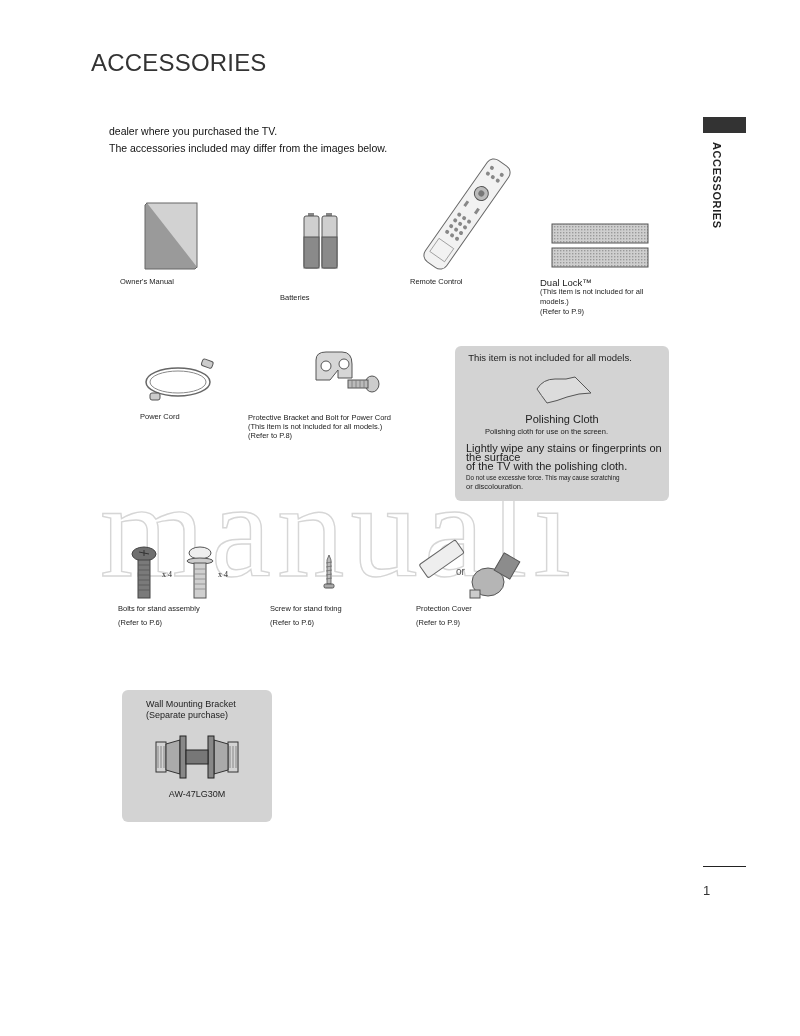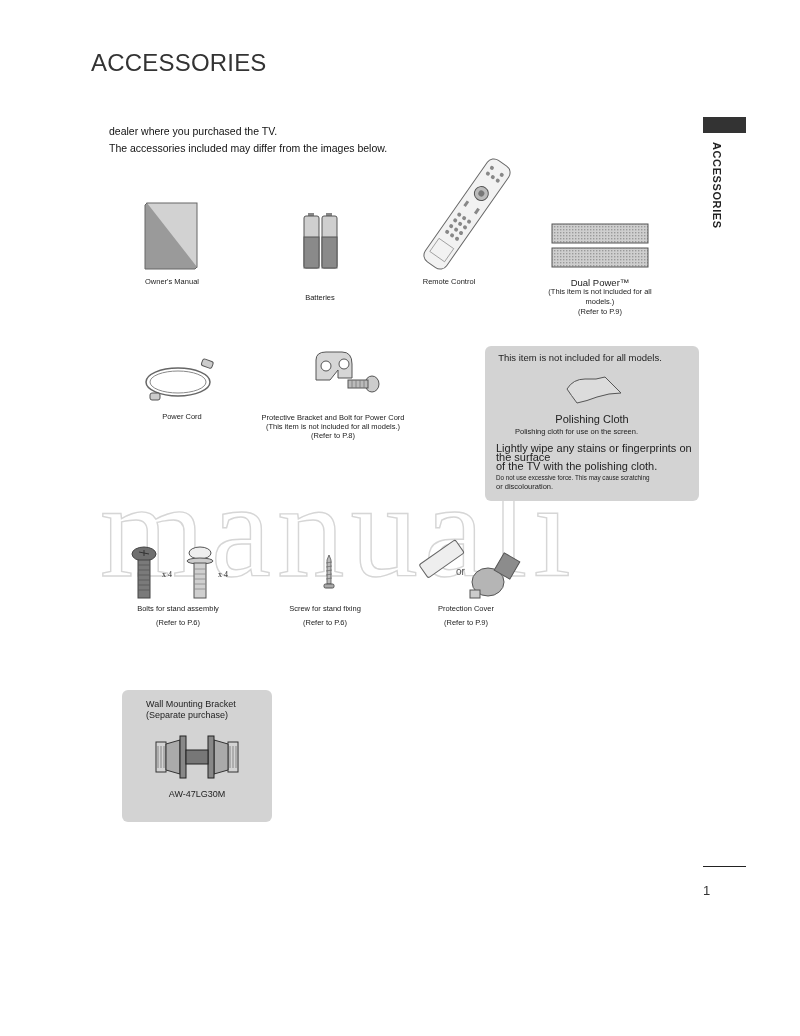--- a/index.html
+++ b/index.html
@@ -11,7 +11,7 @@
     .tab-block { left:703px; top:117px; width:43px; height:16px; background:#333; }
     .side-label { left:703px; top:142px; width:20px; height:90px; font-size:11px; font-weight:bold;
                   color:#222; writing-mode:vertical-rl; letter-spacing:0.6px; }
-    .cap { font-size:7.5px; color:#222; text-align:center; line-height:10px; }
+    .cap { font-size:7.5px; color:#222; text-align:left; line-height:10px; }
     .watermark { left:100px; top:478px; width:600px; height:110px; }
     .grey-box { background:#d3d3d3; border-radius:6px; }
     .footer-rule { left:703px; top:866px; width:43px; height:1px; background:#222; }

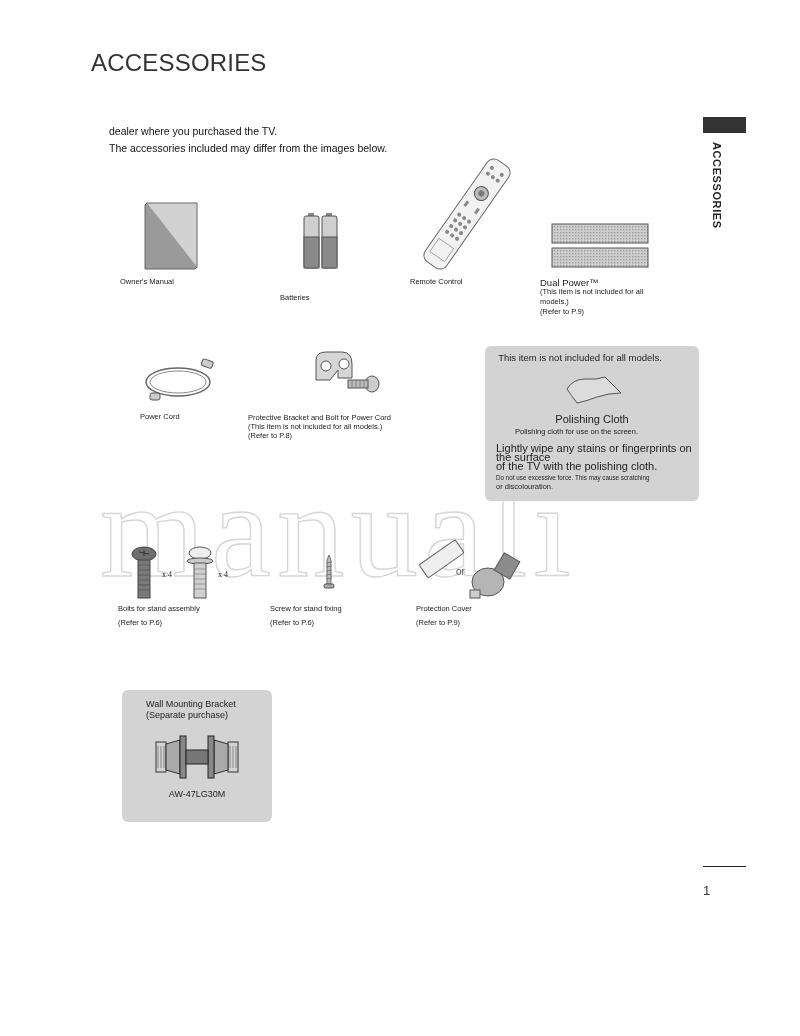--- a/index.html
+++ b/index.html
@@ -99,7 +99,7 @@
     <rect x="1" y="25" width="96" height="19" fill="url(#dots)" stroke="#555"></rect>
   </svg>
 </div>
-<div class="abs cap" style="left:540px;top:278px;width:120px;font-size:9.5px;">Dual Power™</div>
+<div class="abs cap" style="left:540px;top:278px;width:120px;font-size:9.5px;">Dual Lock™</div>
 <div class="abs cap" style="left:540px;top:287px;width:120px;">(This item is not included for all models.)</div>
 <div class="abs cap" style="left:540px;top:307px;width:120px;">(Refer to P.9)</div>
 

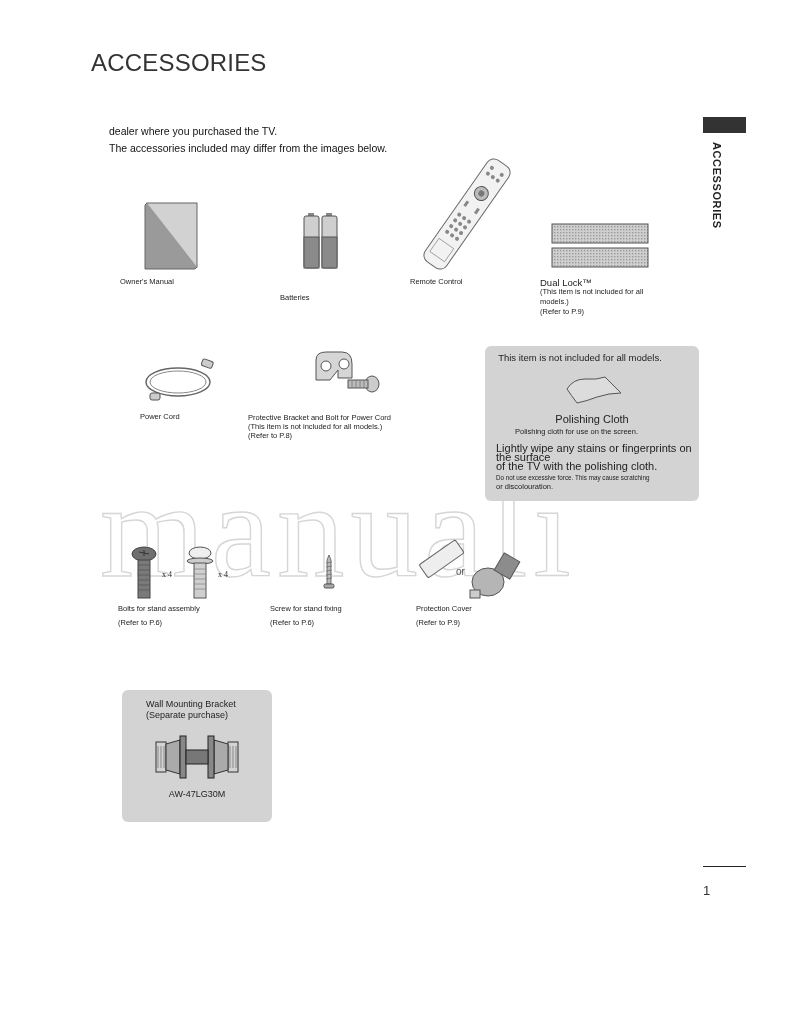--- a/index.html
+++ b/index.html
@@ -127,7 +127,7 @@
 <div class="abs cap" style="left:248px;top:422px;width:170px;">(This item is not included for all models.)</div>
 <div class="abs cap" style="left:248px;top:431px;width:170px;">(Refer to P.8)</div>
 
-<div class="abs grey-box" style="left:455px;top:346px;width:214px;height:155px;margin-left:30px;">
+<div class="abs grey-box" style="left:455px;top:346px;width:214px;height:155px;">
   <div class="abs" style="left:0;top:6px;width:190px;font-size:9.5px;text-align:center;">This item is not included for all models.</div>
   <svg class="abs" style="left:78px;top:27px;" width="64" height="34">
     <path d="M4 16 Q10 6 22 6 Q34 7 42 4 Q52 14 58 20 Q46 20 34 24 Q24 28 14 30 Q8 22 4 16 Z" fill="#dcdcdc" stroke="#555"></path>

